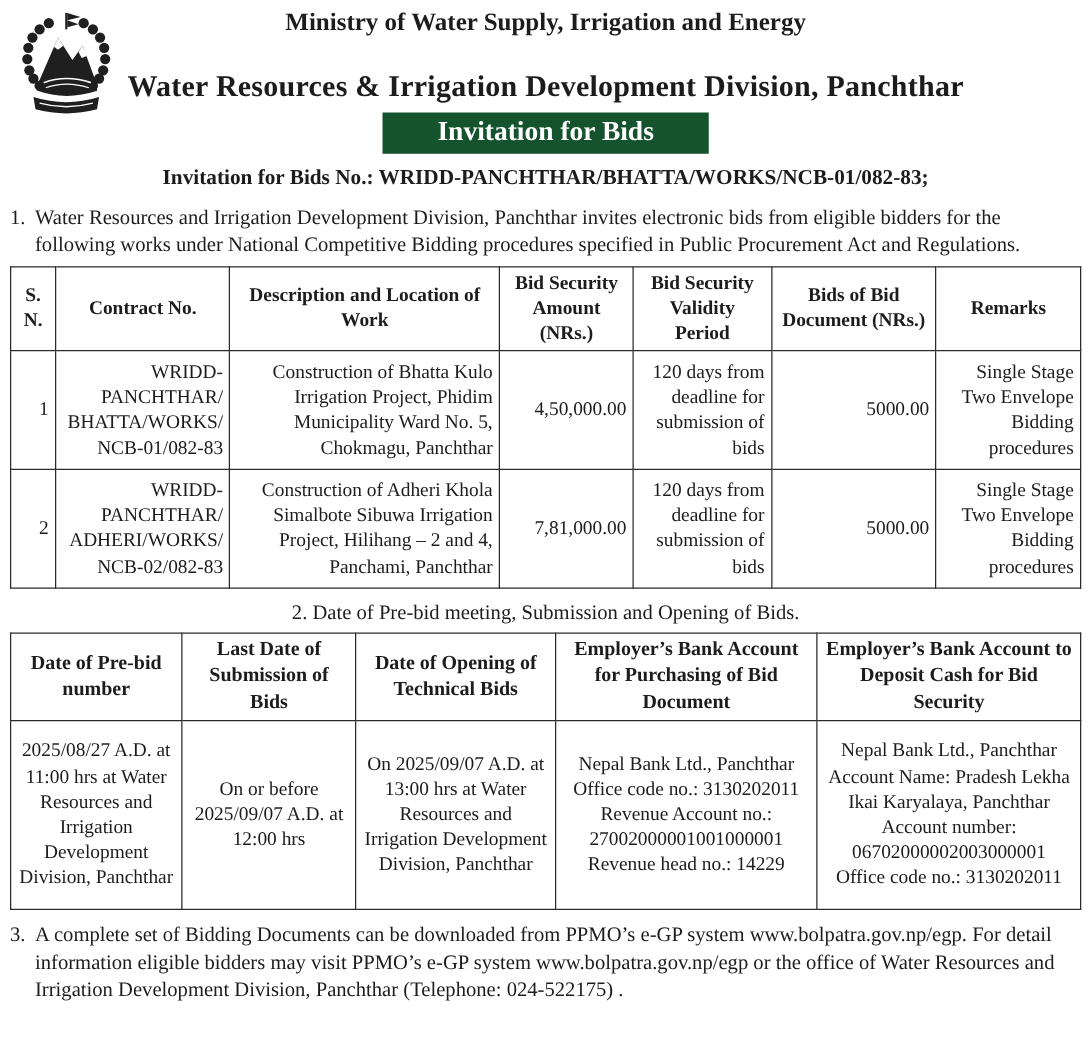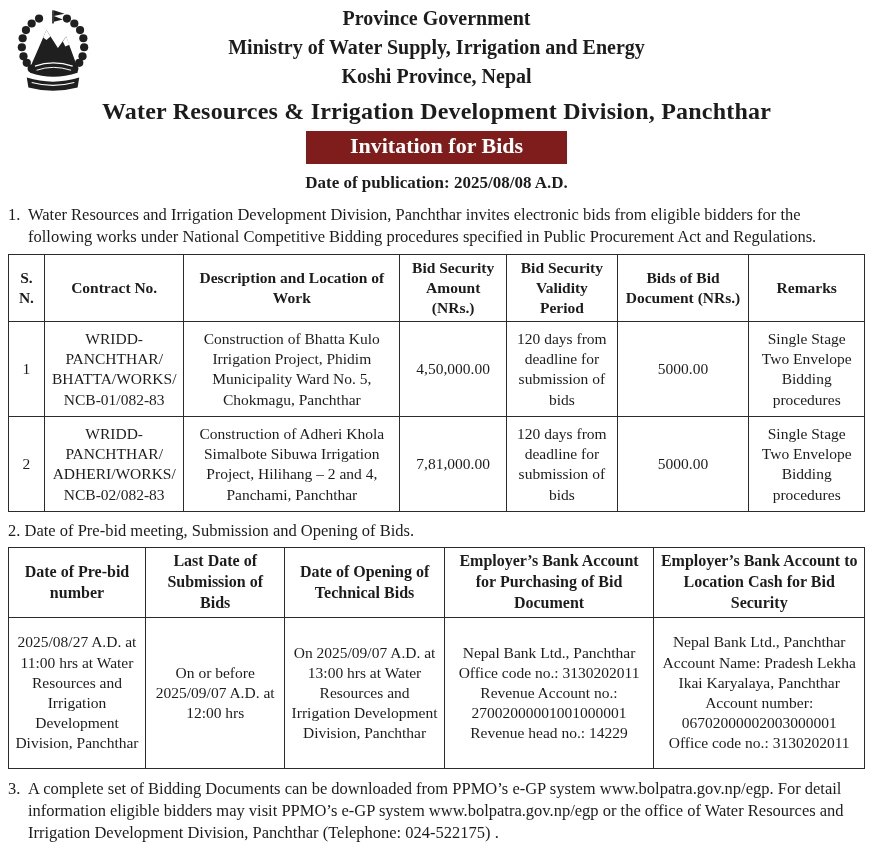--- a/index.html
+++ b/index.html
@@ -93,7 +93,6 @@
   </svg>
 
   <div>
-    <p class="hdr hdr-small">Province Government</p>
     <p class="hdr hdr-small">Ministry of Water Supply, Irrigation and Energy</p>
     <p class="hdr hdr-small">Koshi Province, Nepal</p>
     <p class="hdr hdr-division">Water Resources &amp; Irrigation Development Division, Panchthar</p>

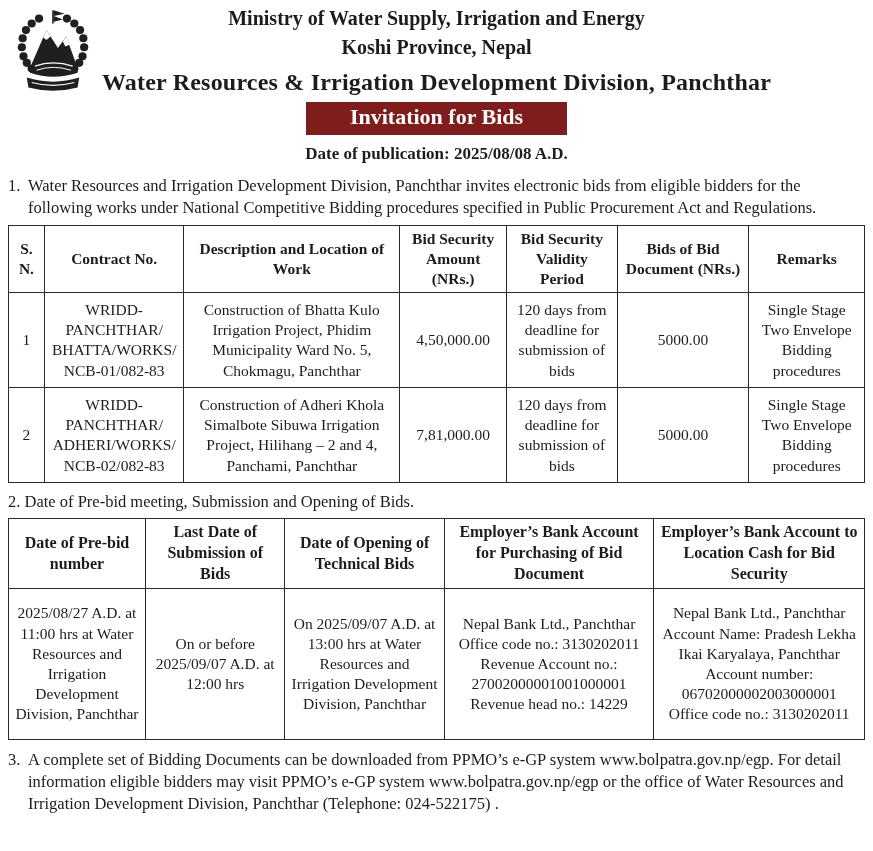--- a/index.html
+++ b/index.html
@@ -94,7 +94,6 @@
 
   <div>
     <p class="hdr hdr-small">Ministry of Water Supply, Irrigation and Energy</p>
-    <p class="hdr hdr-small">Koshi Province, Nepal</p>
     <p class="hdr hdr-division">Water Resources &amp; Irrigation Development Division, Panchthar</p>
   </div>
 

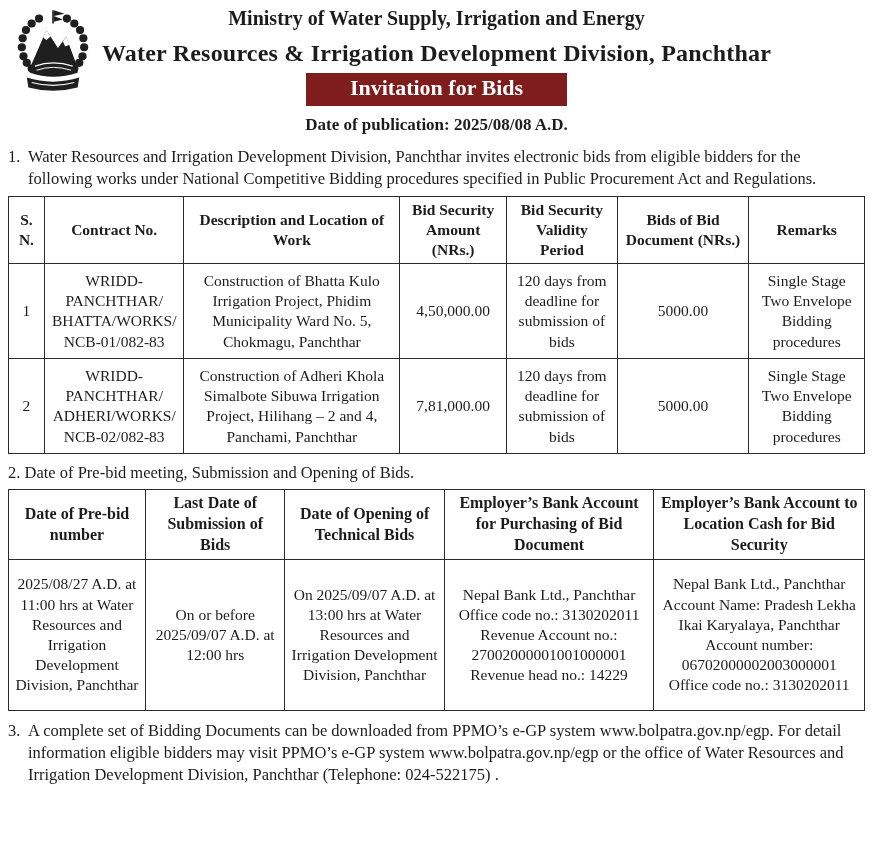--- a/index.html
+++ b/index.html
@@ -15,7 +15,7 @@
   .emblem { position: absolute; left: 12px; top: 8px; width: 82px; height: 90px; }
   .hdr { text-align: center; font-weight: bold; }
   .hdr-small { font-size: 20px; line-height: 1.45; margin: 0; }
-  .hdr-division { font-size: 24px; line-height: 1.25; margin: 5px 0 4px; letter-spacing: 0.2px; }
+  .hdr-division { font-size: 24px; line-height: 1.25; margin: 22px 0 4px; letter-spacing: 0.2px; }
   .banner-wrap { text-align: center; margin: 5px 0 2px; }
   .banner {
     display: inline-block; background: #7f1d1d; color: #ffffff;

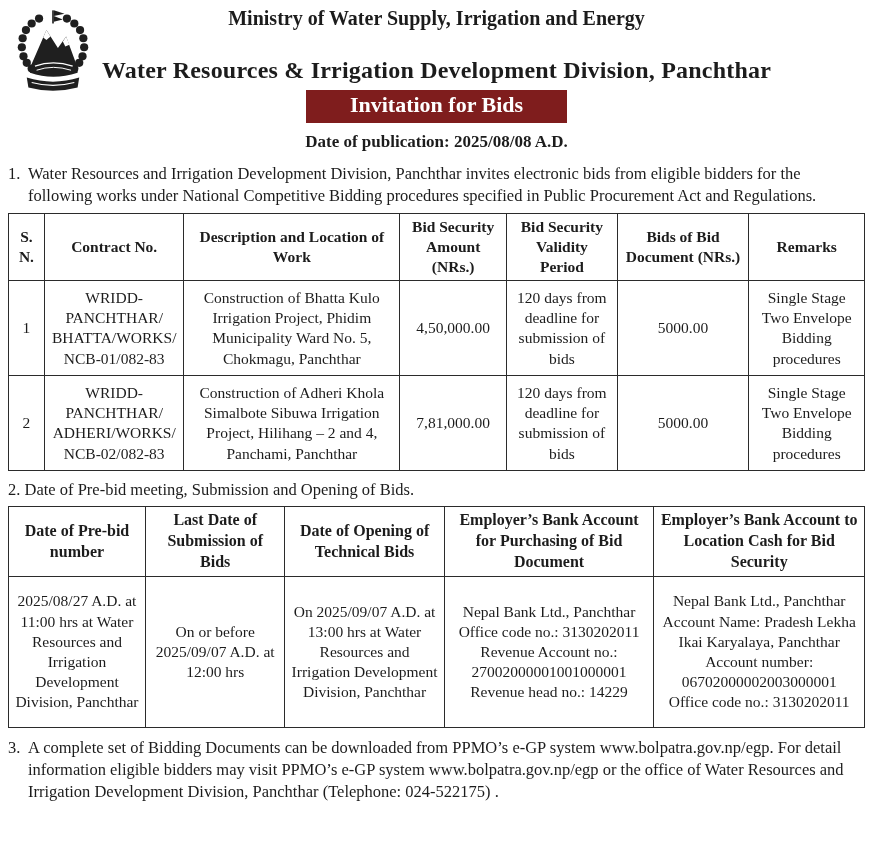--- a/index.html
+++ b/index.html
@@ -18,7 +18,7 @@
   .hdr-division { font-size: 24px; line-height: 1.25; margin: 22px 0 4px; letter-spacing: 0.2px; }
   .banner-wrap { text-align: center; margin: 5px 0 2px; }
   .banner {
-    display: inline-block; background: #7f1d1d; color: #ffffff;
+    display: inline-block; background: #14532d; color: #ffffff;
     font-weight: bold; font-size: 22px; padding: 2px 44px 5px; line-height: 1.2;
   }
   .bid-line { text-align: center; font-weight: bold; font-size: 17px; margin: 7px 0 0; line-height: 1.4; }

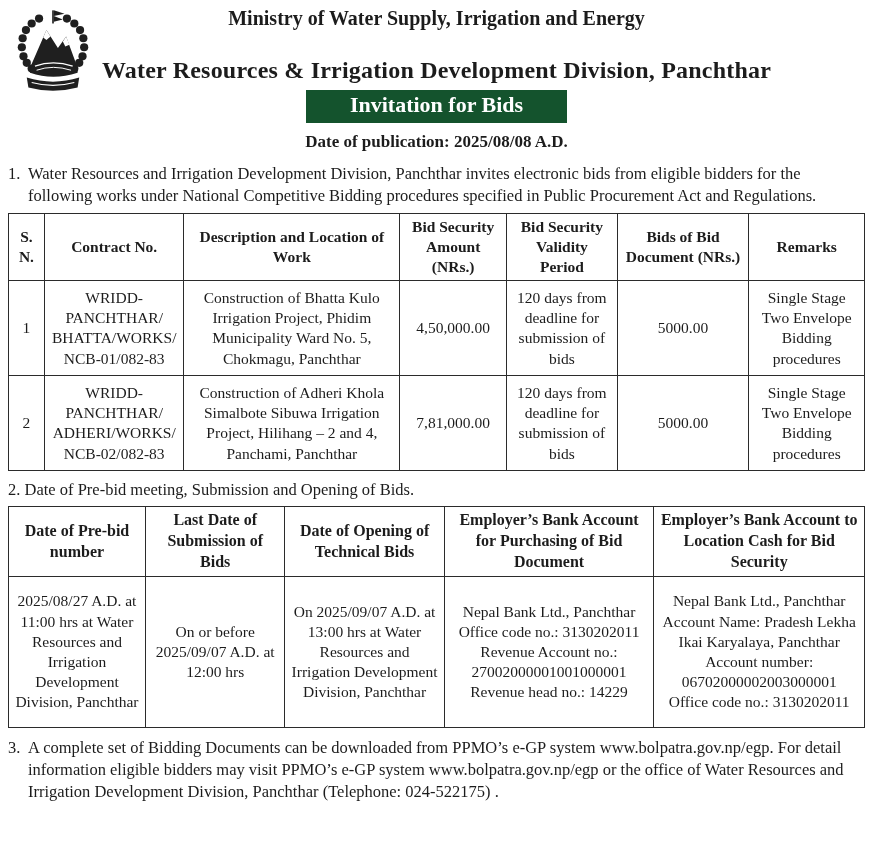--- a/index.html
+++ b/index.html
@@ -101,6 +101,7 @@
     <span class="banner">Invitation for Bids</span>
   </div>
 
+  <p class="bid-line">Invitation for Bids No.: WRIDD-PANCHTHAR/BHATTA/WORKS/NCB-01/082-83;</p>
   <p class="bid-line">Date of publication: 2025/08/08 A.D.</p>
 
   <div class="para">

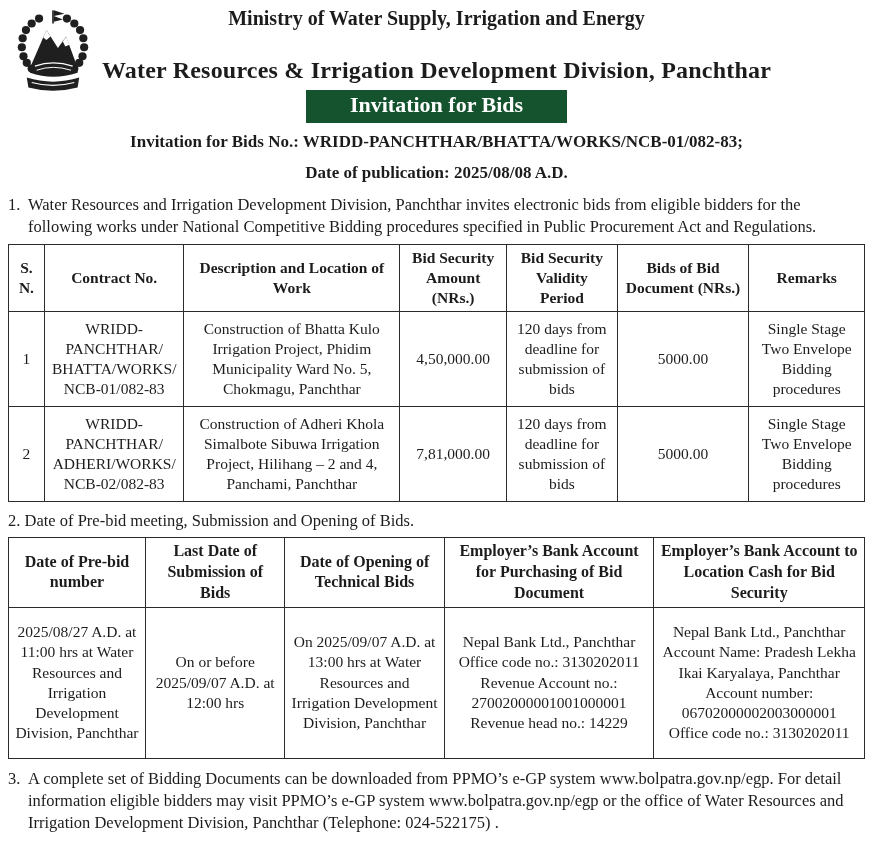--- a/index.html
+++ b/index.html
@@ -102,7 +102,6 @@
   </div>
 
   <p class="bid-line">Invitation for Bids No.: WRIDD-PANCHTHAR/BHATTA/WORKS/NCB-01/082-83;</p>
-  <p class="bid-line">Date of publication: 2025/08/08 A.D.</p>
 
   <div class="para">
     <span class="num">1.</span>

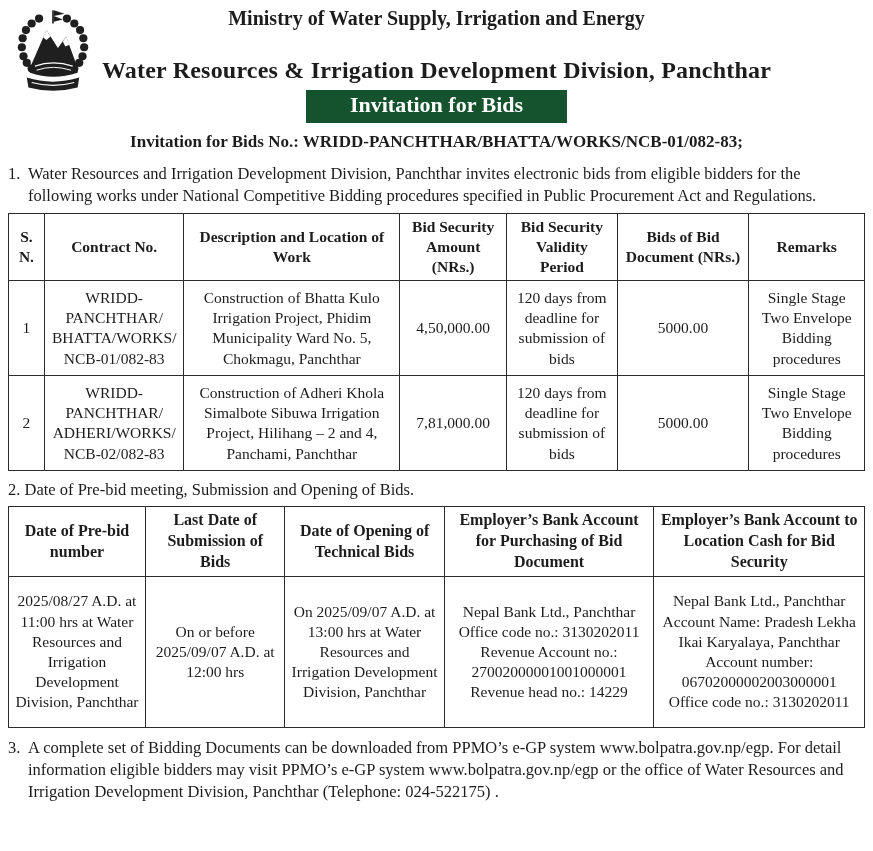--- a/index.html
+++ b/index.html
@@ -39,7 +39,7 @@
   }
   th { font-weight: bold; }
   .t1 th { height: 42px; }
-  .t1 td { height: 88px; }
+  .t1 td { height: 88px; text-align: right; }
   .t2 th { height: 50px; font-size: 16px; }
   .t2 td { height: 144px; }
   .prewrap { white-space: pre-line; }

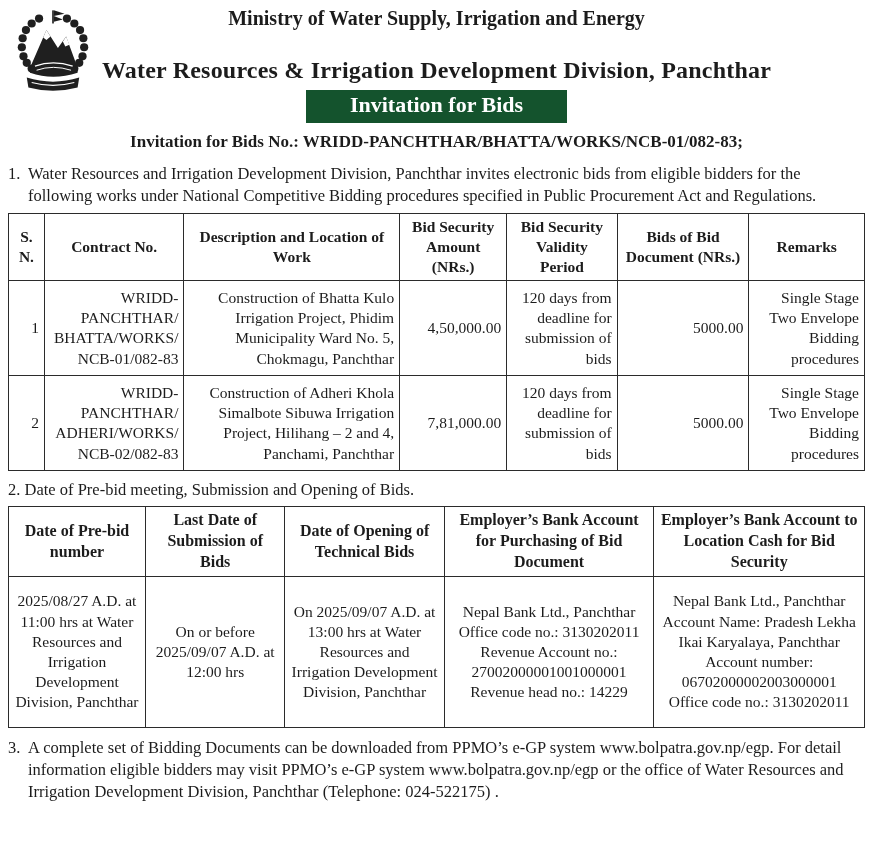--- a/index.html
+++ b/index.html
@@ -27,7 +27,7 @@
   .para { display: flex; font-size: 16.5px; line-height: 1.33; margin: 9px 0 6px; }
   .para .num { flex: 0 0 20px; }
   .para .txt { flex: 1; }
-  .plain-para { font-size: 16.5px; margin: 9px 0 6px; }
+  .plain-para { font-size: 16.5px; margin: 9px 0 6px; text-align: center; }
 
   
   table { width: 100%; border-collapse: collapse; table-layout: fixed; }

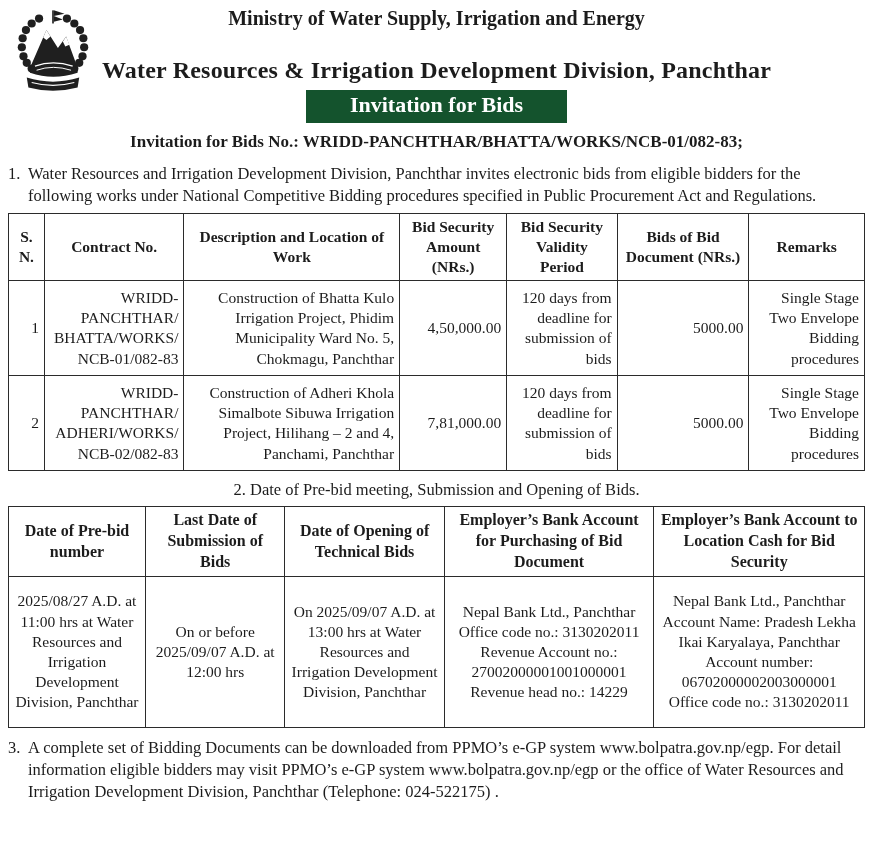--- a/index.html
+++ b/index.html
@@ -174,7 +174,7 @@
         <th>Last Date of Submission of Bids</th>
         <th>Date of Opening of Technical Bids</th>
         <th>Employer’s Bank Account for Purchasing of Bid Document</th>
-        <th>Employer’s Bank Account to Location Cash for Bid Security</th>
+        <th>Employer’s Bank Account to Deposit Cash for Bid Security</th>
       </tr>
     </thead>
     <tbody>

